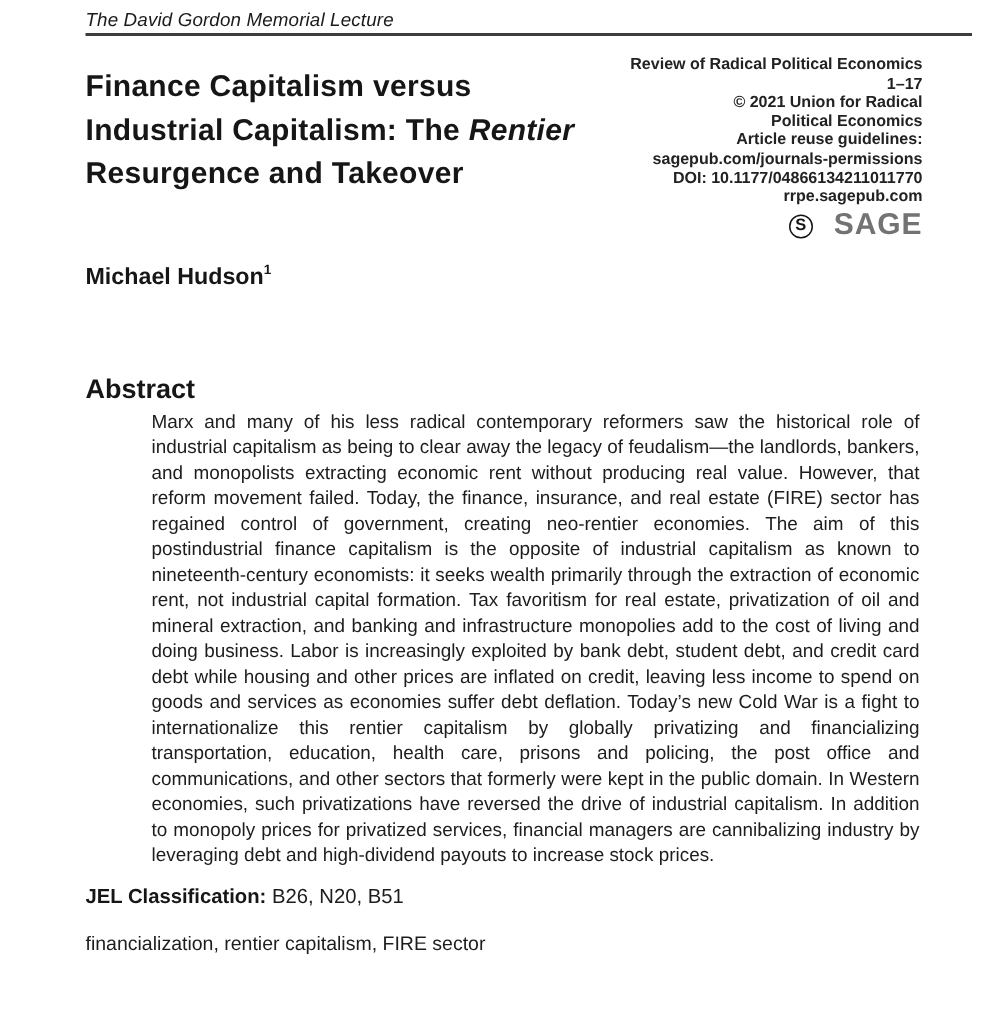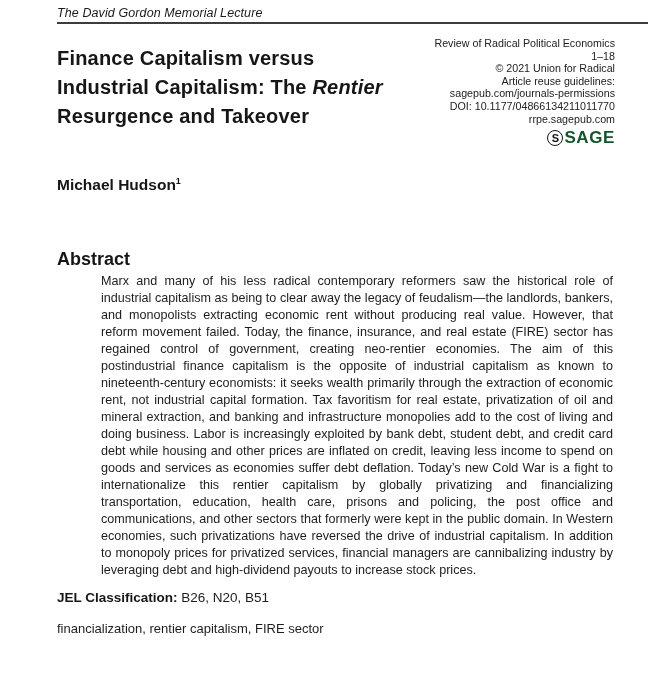--- a/index.html
+++ b/index.html
@@ -58,7 +58,7 @@
     line-height: 12.6px;
     color: #222222;
   }
-  .journal-info .info-line { white-space: nowrap; }
+  .journal-info .info-line { white-space: nowrap; font-weight: bold; }
   .sage-logo {
     margin-top: 5px;
     display: flex;

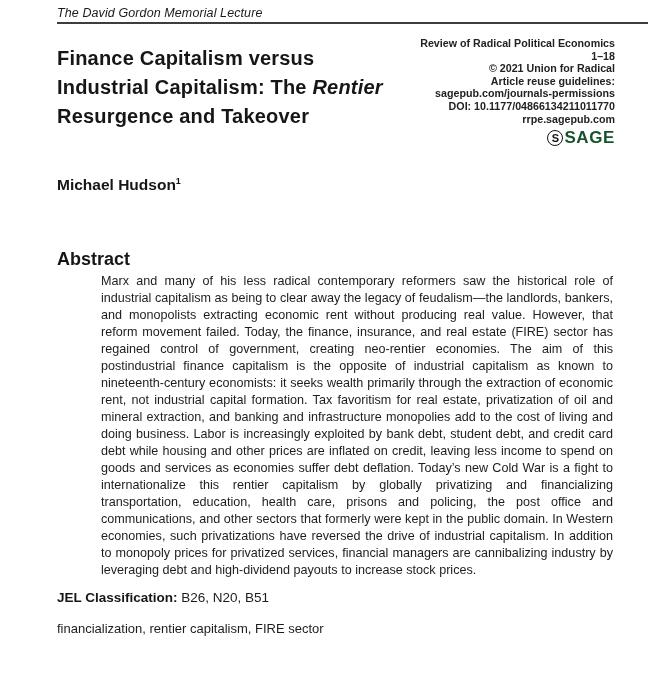--- a/index.html
+++ b/index.html
@@ -155,7 +155,7 @@
 
   <div class="journal-info">
     <div class="info-line">Review of Radical Political Economics</div>
-    <div class="info-line">1–18</div>
+    <div class="info-line">1–17</div>
     <div class="info-line">© 2021 Union for Radical</div>
     <div class="info-line">Article reuse guidelines:</div>
     <div class="info-line">sagepub.com/journals-permissions</div>

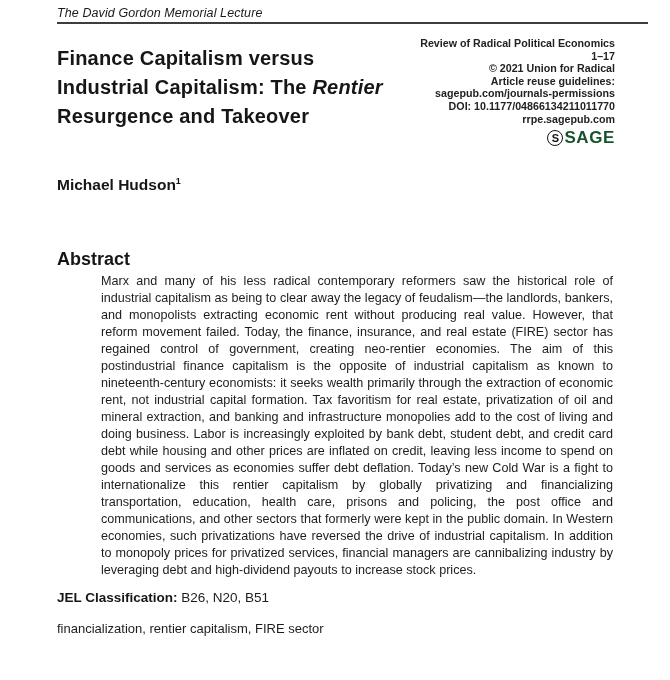--- a/index.html
+++ b/index.html
@@ -157,6 +157,7 @@
     <div class="info-line">Review of Radical Political Economics</div>
     <div class="info-line">1–17</div>
     <div class="info-line">© 2021 Union for Radical</div>
+    <div class="info-line">Political Economics</div>
     <div class="info-line">Article reuse guidelines:</div>
     <div class="info-line">sagepub.com/journals-permissions</div>
     <div class="info-line">DOI: 10.1177/04866134211011770</div>

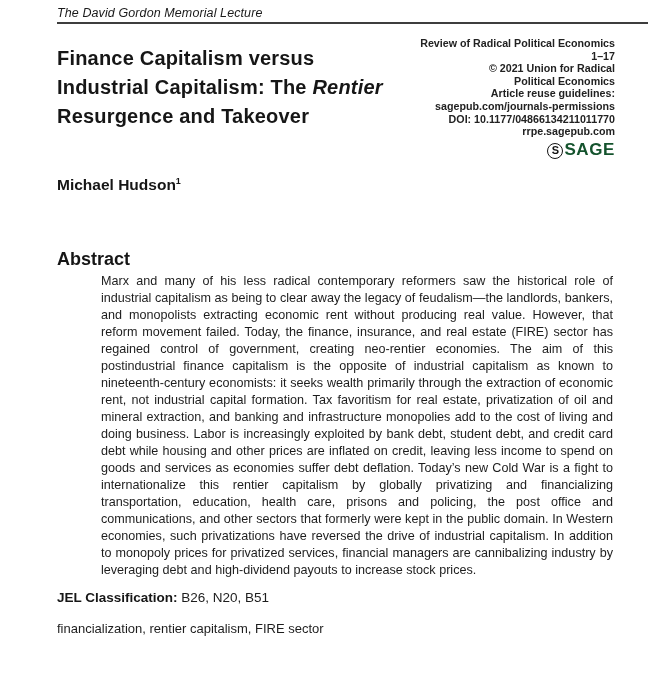--- a/index.html
+++ b/index.html
@@ -80,10 +80,11 @@
     line-height: 1;
   }
   .logo-text {
-    font-size: 17px;
+    font-size: 20px;
     font-weight: 700;
     letter-spacing: 0.6px;
-    color: #14532d;
+    color: #737373;
+    padding-left: 13px;
   }
   
   .author-line {

